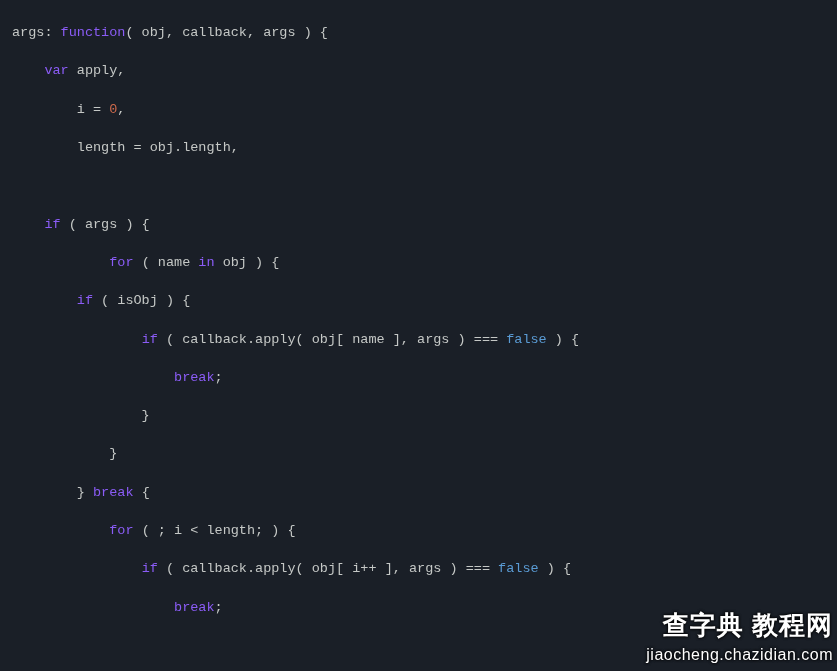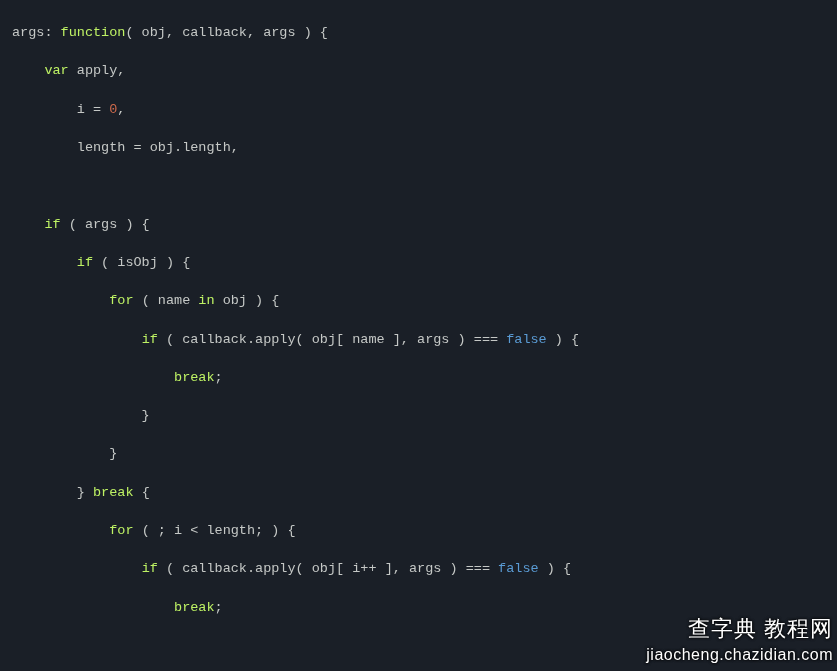--- a/index.html
+++ b/index.html
@@ -22,7 +22,7 @@
     background: #1a1f27;
   }
   .line { display: block; min-height: 19px; }
-  .kw { color: #bef264; margin-top: 28px; }        
+  .kw { color: #8b5cf6; margin-top: 28px; }        
   .lit { color: #5a9bd4; }       
   .num { color: #cf6a4c; }
   .watermark {

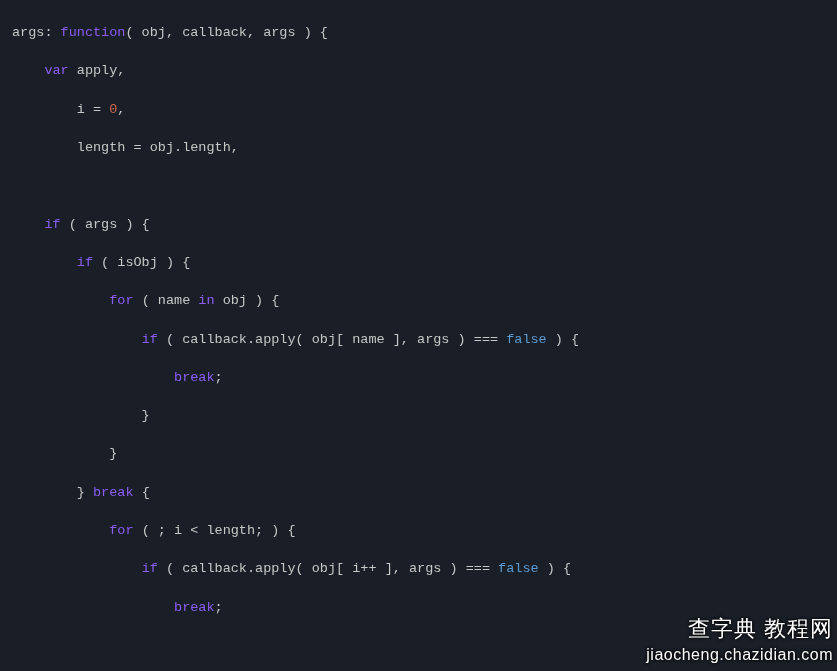--- a/index.html
+++ b/index.html
@@ -55,8 +55,8 @@
 <span class="line"><span>        length = obj.length,</span></span>
 <span class="line"><span></span></span>
 <span class="line"><span>    </span><span class="kw">if</span><span> ( args ) {</span></span>
+<span class="line"><span>            </span><span class="kw">for</span><span> ( name </span><span class="kw">in</span><span> obj ) {</span></span>
 <span class="line"><span>        </span><span class="kw">if</span><span> ( isObj ) {</span></span>
-<span class="line"><span>            </span><span class="kw">for</span><span> ( name </span><span class="kw">in</span><span> obj ) {</span></span>
 <span class="line"><span>                </span><span class="kw">if</span><span> ( callback.apply( obj[ name ], args ) === </span><span class="lit">false</span><span> ) {</span></span>
 <span class="line"><span>                    </span><span class="kw">break</span><span>;</span></span>
 <span class="line"><span>                }</span></span>

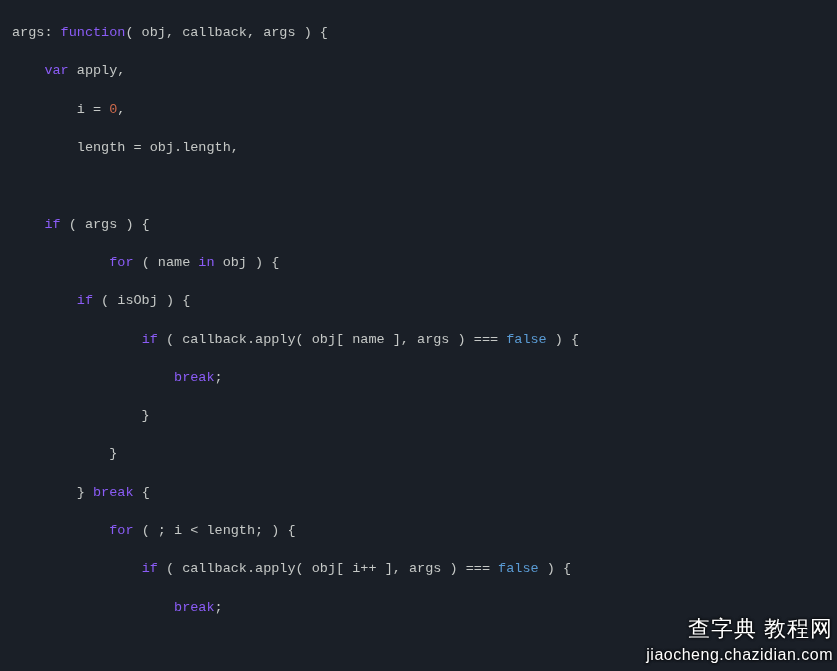--- a/index.html
+++ b/index.html
@@ -36,8 +36,8 @@
     pointer-events: none;
   }
   .watermark .big {
-    font-size: 22px;
-    font-weight: normal;
+    font-size: 26px;
+    font-weight: bold;
     letter-spacing: 1px;
   }
   .watermark .small {

